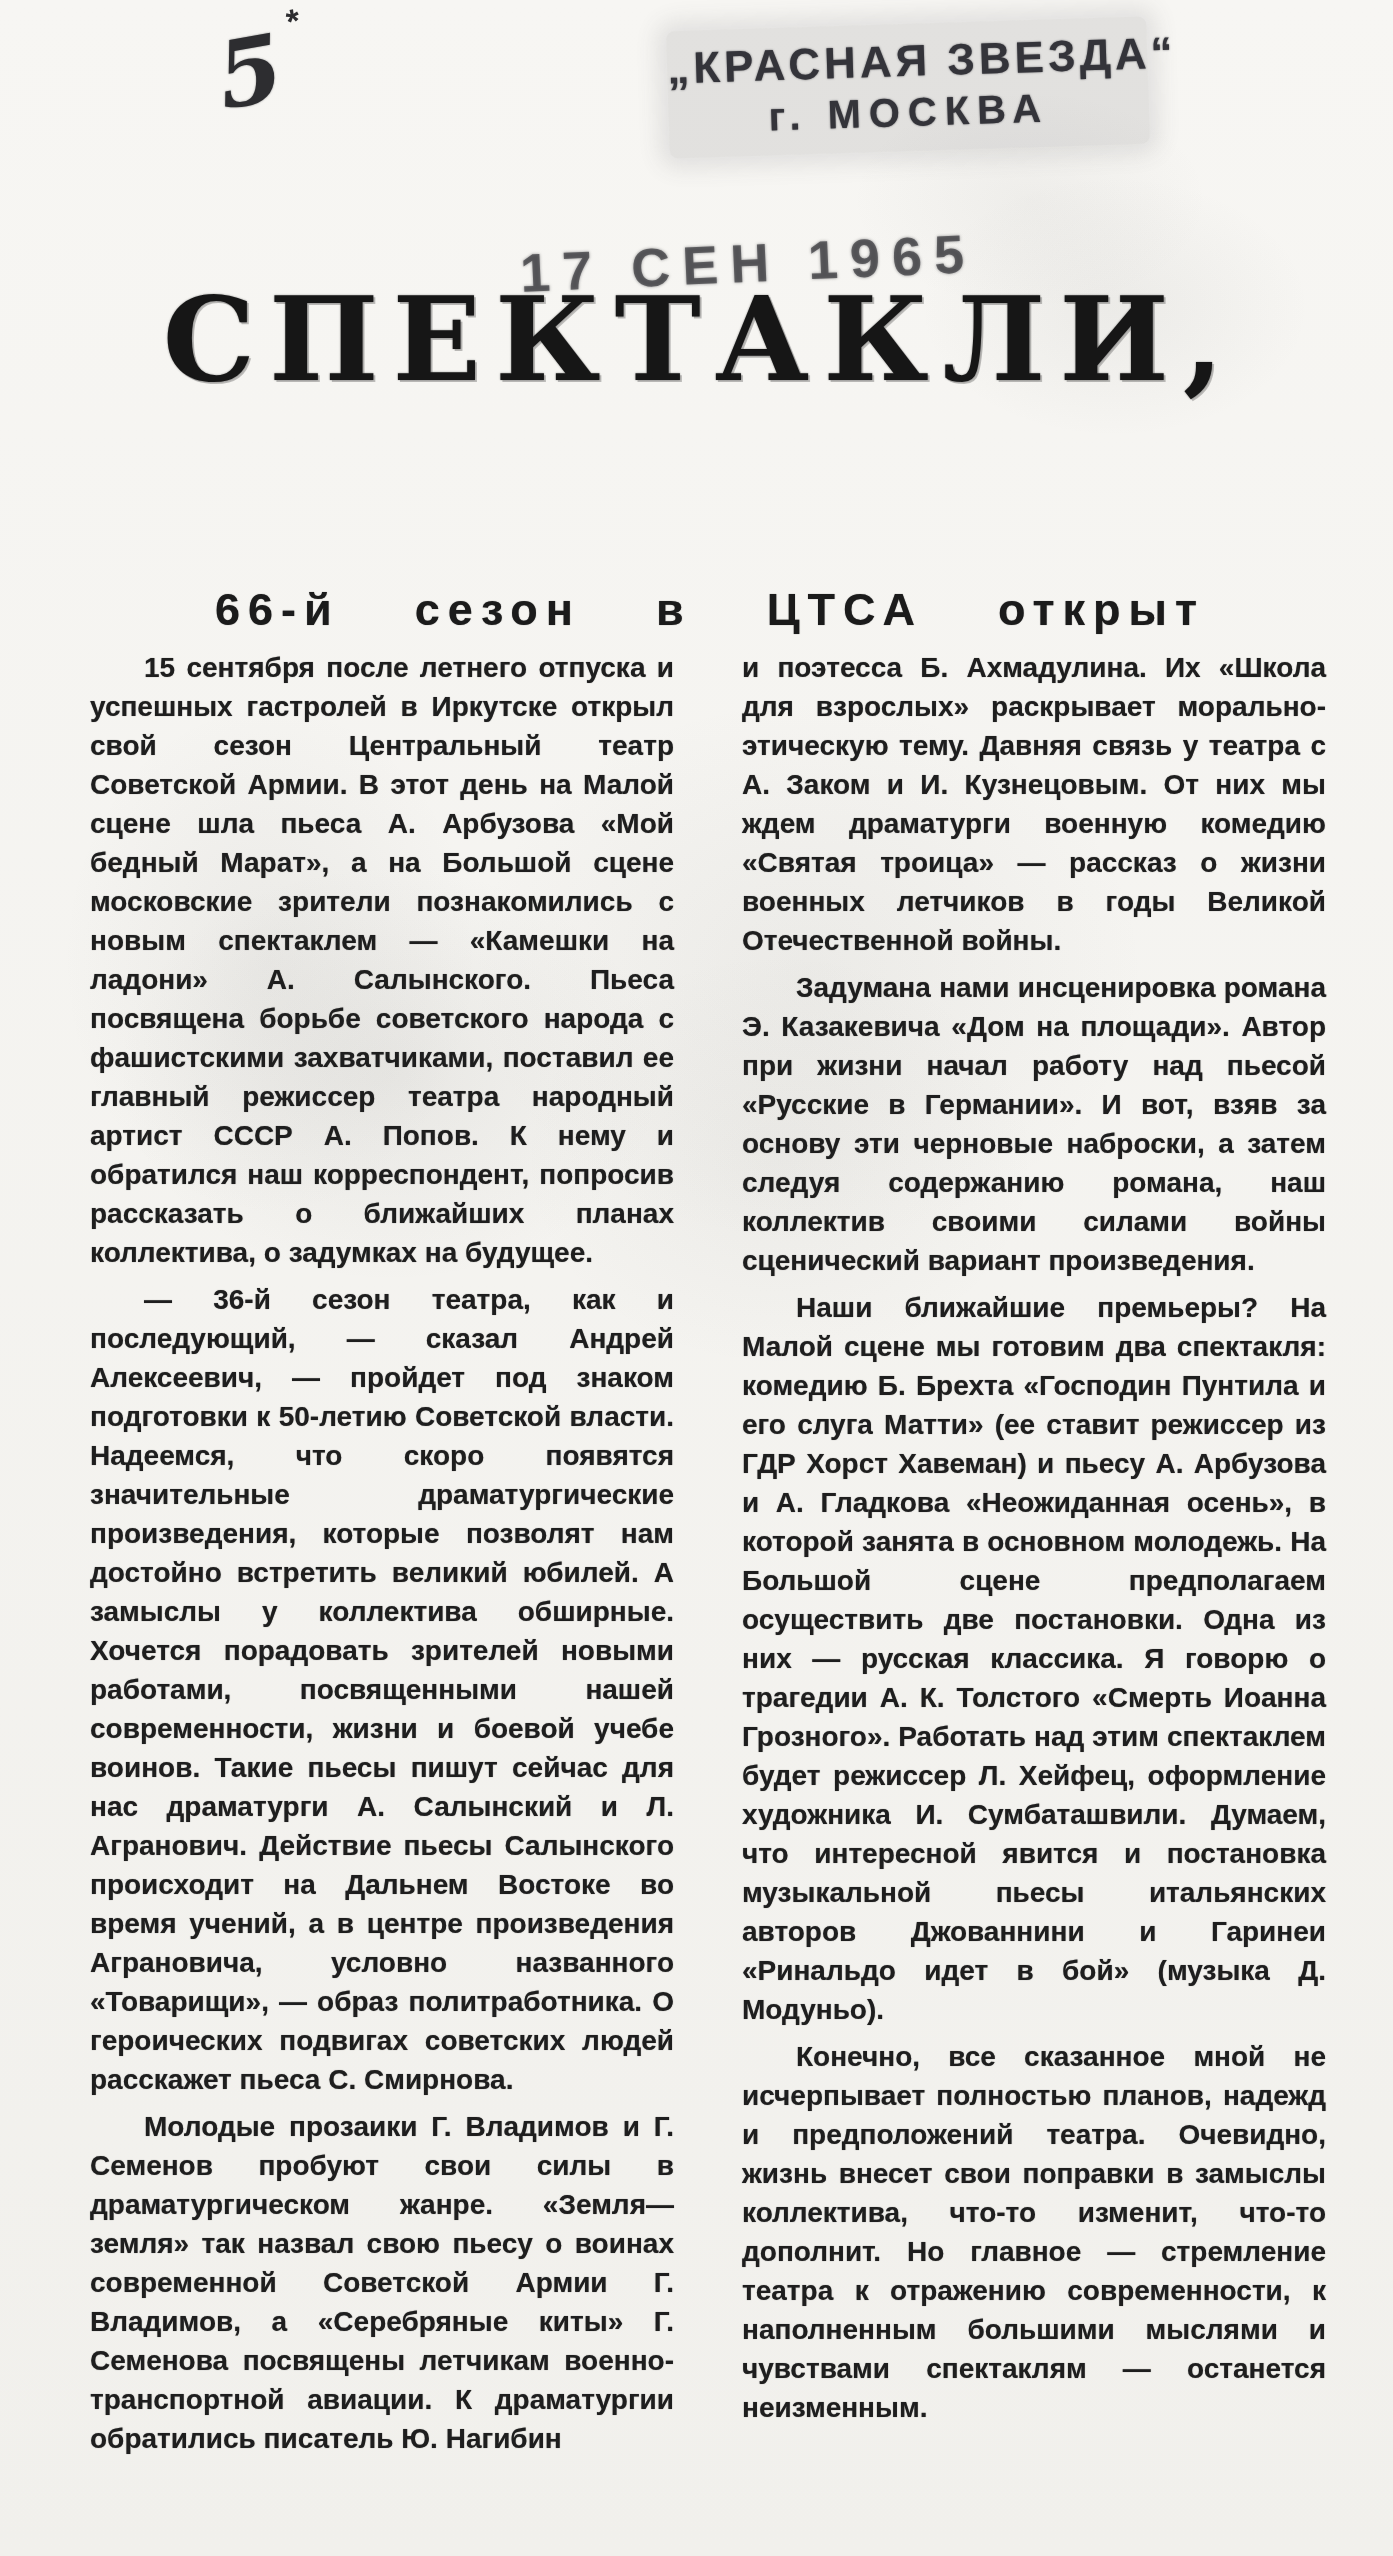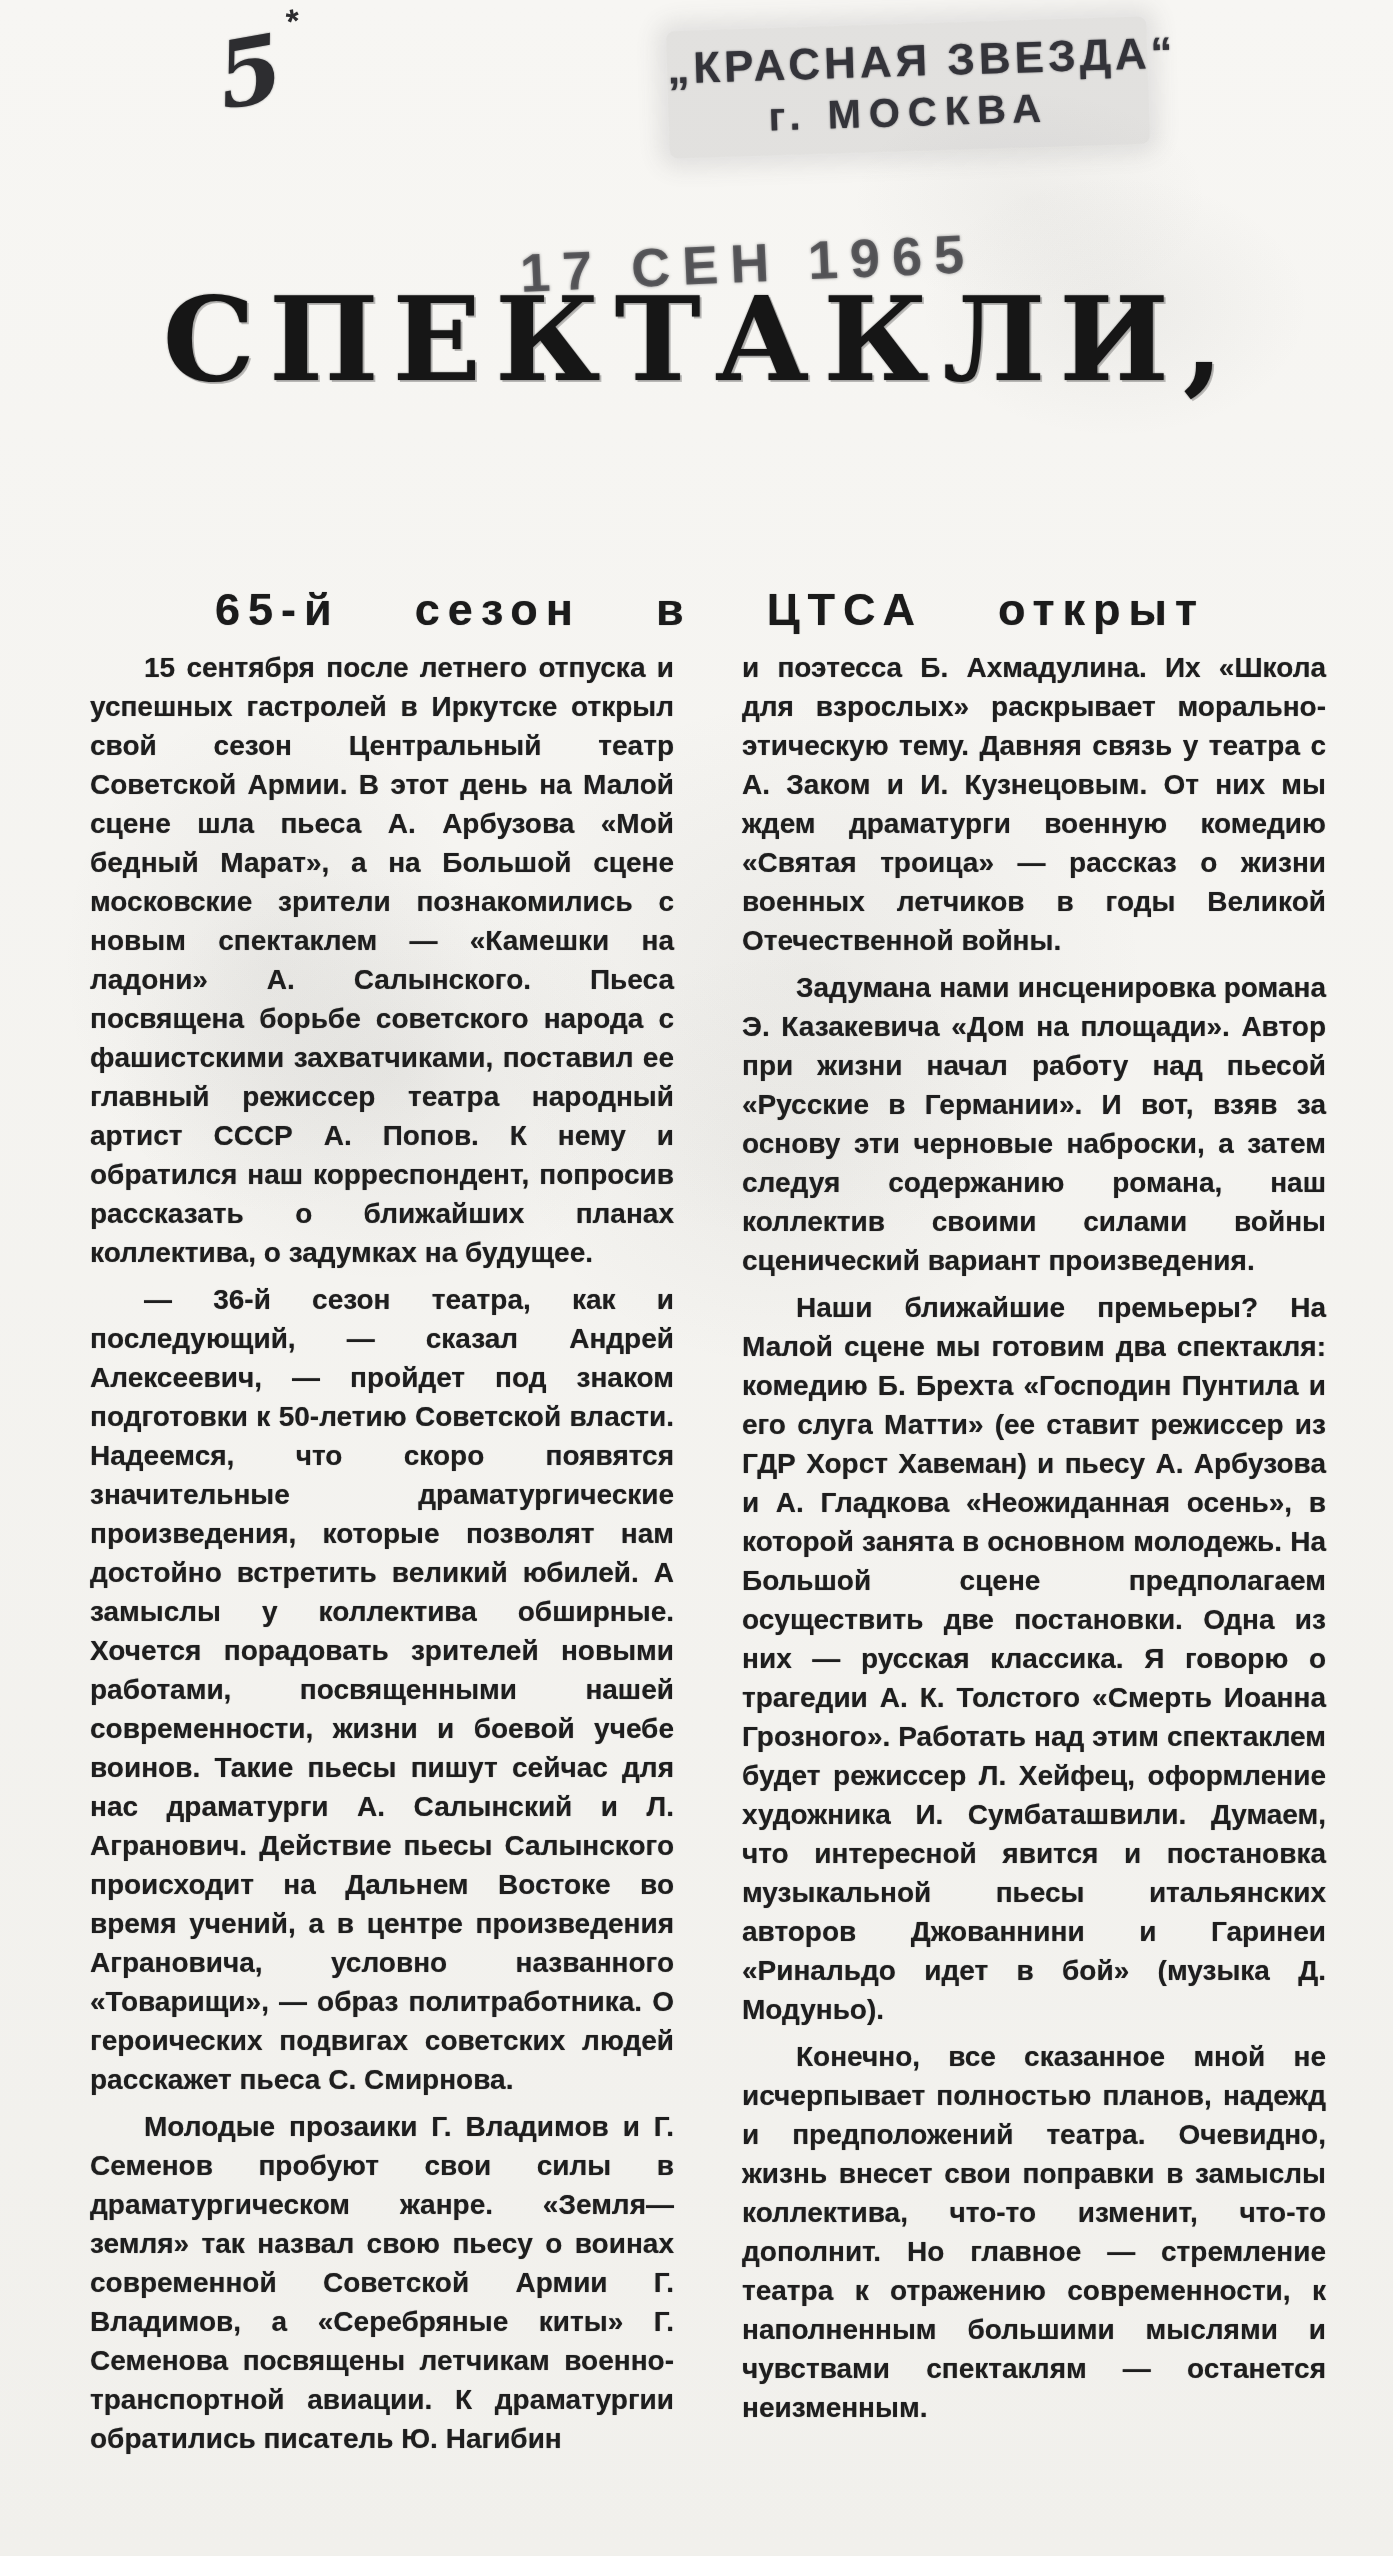--- a/index.html
+++ b/index.html
@@ -202,7 +202,7 @@
     <div class="headline-line1">СПЕКТАКЛИ,</div>
   </div>
 
-  <div class="subheadline">65-й сезон в ЦТСА открыт</div>
+  <div class="subheadline">66-й сезон в ЦТСА открыт</div>
 
   <div class="columns">
     <div class="column">

